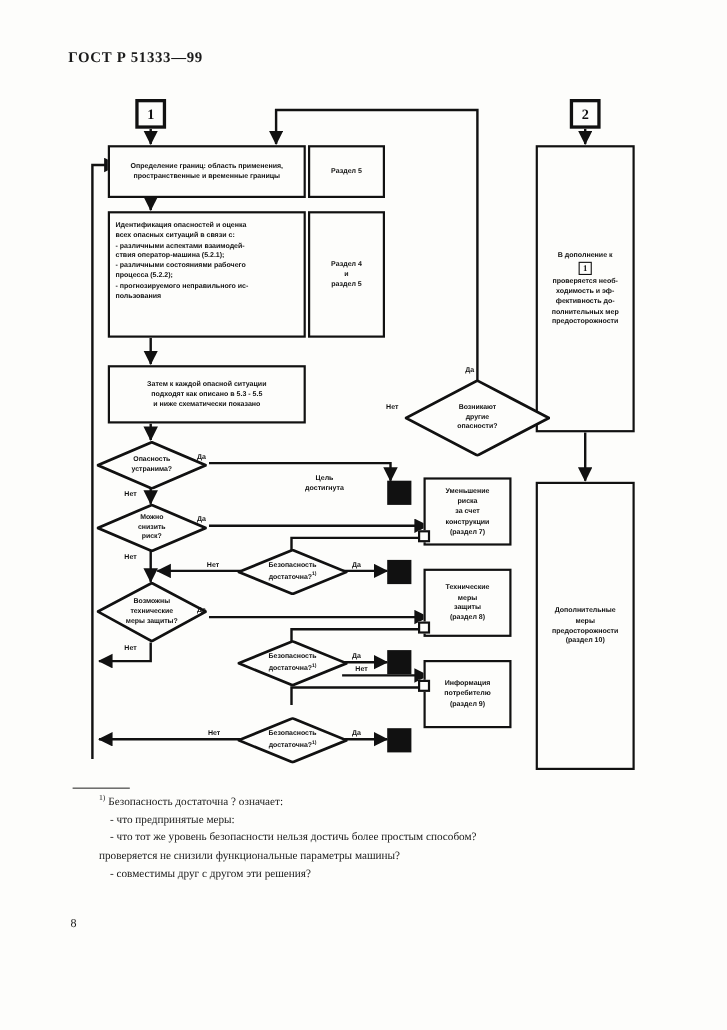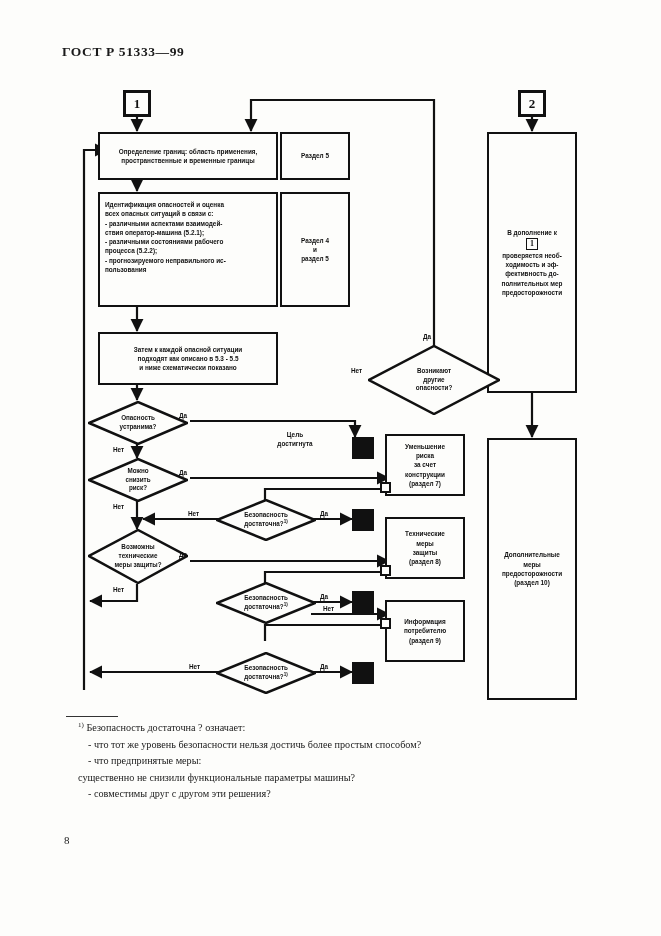--- a/index.html
+++ b/index.html
@@ -149,7 +149,7 @@
     line-height: 1.62;
     color: #1a1a1a;
   }
-  .fnote .fline { white-space: nowrap; }
+  .fnote .fline { white-space: nowrap; margin-left: 12px; }
   .fnote .marker { font-size: 7px; vertical-align: super; }
   .fnote .ind { padding-left: 10px; }
   .pageno {

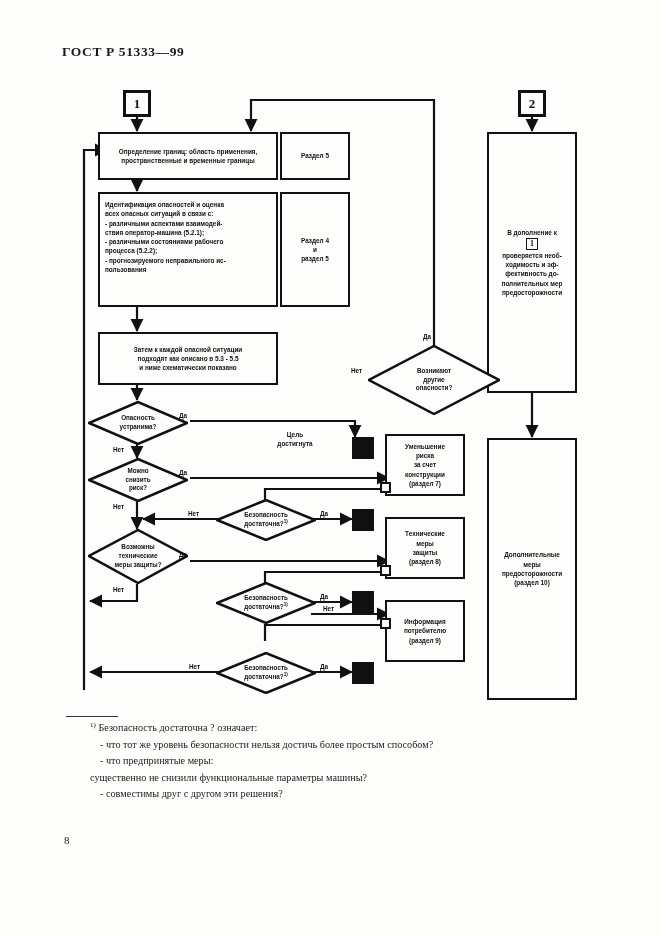--- a/index.html
+++ b/index.html
@@ -419,8 +419,8 @@
       <span class="marker">1)</span>
       <span>Безопасность достаточна ? означает:</span>
     </div>
+    <div class="fline ind">-  что предпринятые меры:</div>
     <div class="fline ind">-  что тот же уровень безопасности нельзя достичь более простым способом?</div>
-    <div class="fline ind">-  что предпринятые меры:</div>
     <div class="fline">существенно не снизили функциональные параметры машины?</div>
     <div class="fline ind">-  совместимы друг с другом эти решения?</div>
   </div>

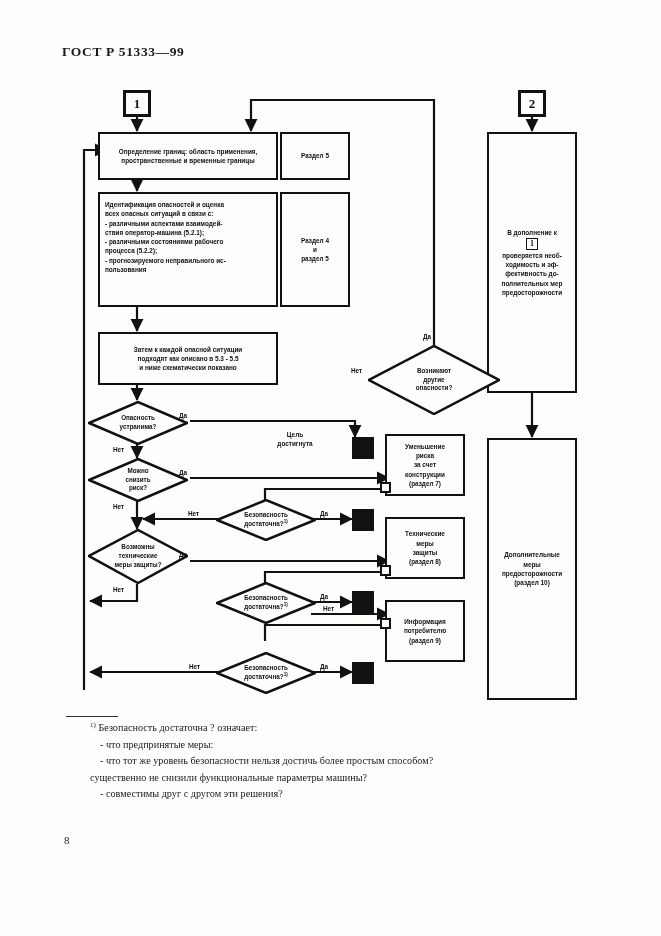--- a/index.html
+++ b/index.html
@@ -421,7 +421,7 @@
     </div>
     <div class="fline ind">-  что предпринятые меры:</div>
     <div class="fline ind">-  что тот же уровень безопасности нельзя достичь более простым способом?</div>
-    <div class="fline">существенно не снизили функциональные параметры машины?</div>
+    <div class="fline">проверяется не снизили функциональные параметры машины?</div>
     <div class="fline ind">-  совместимы друг с другом эти решения?</div>
   </div>
 

